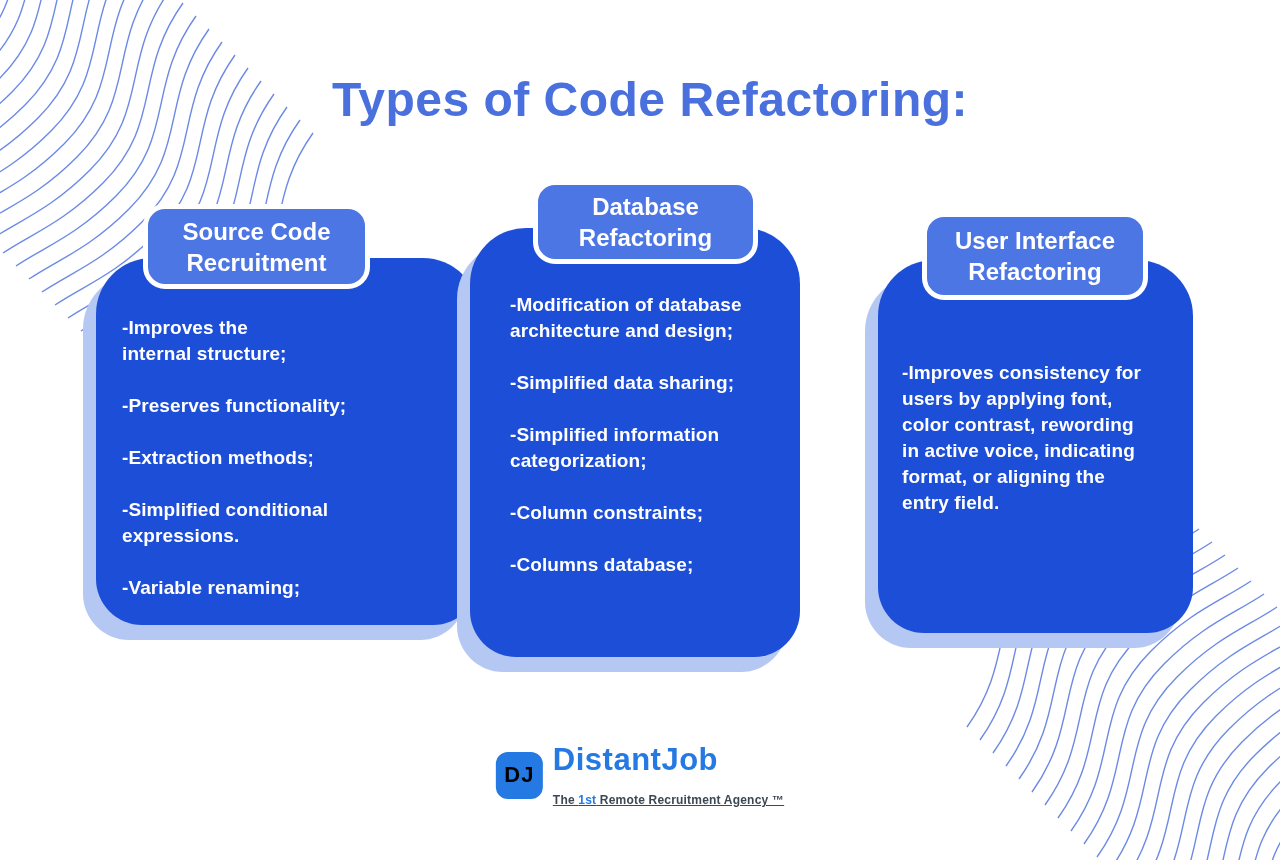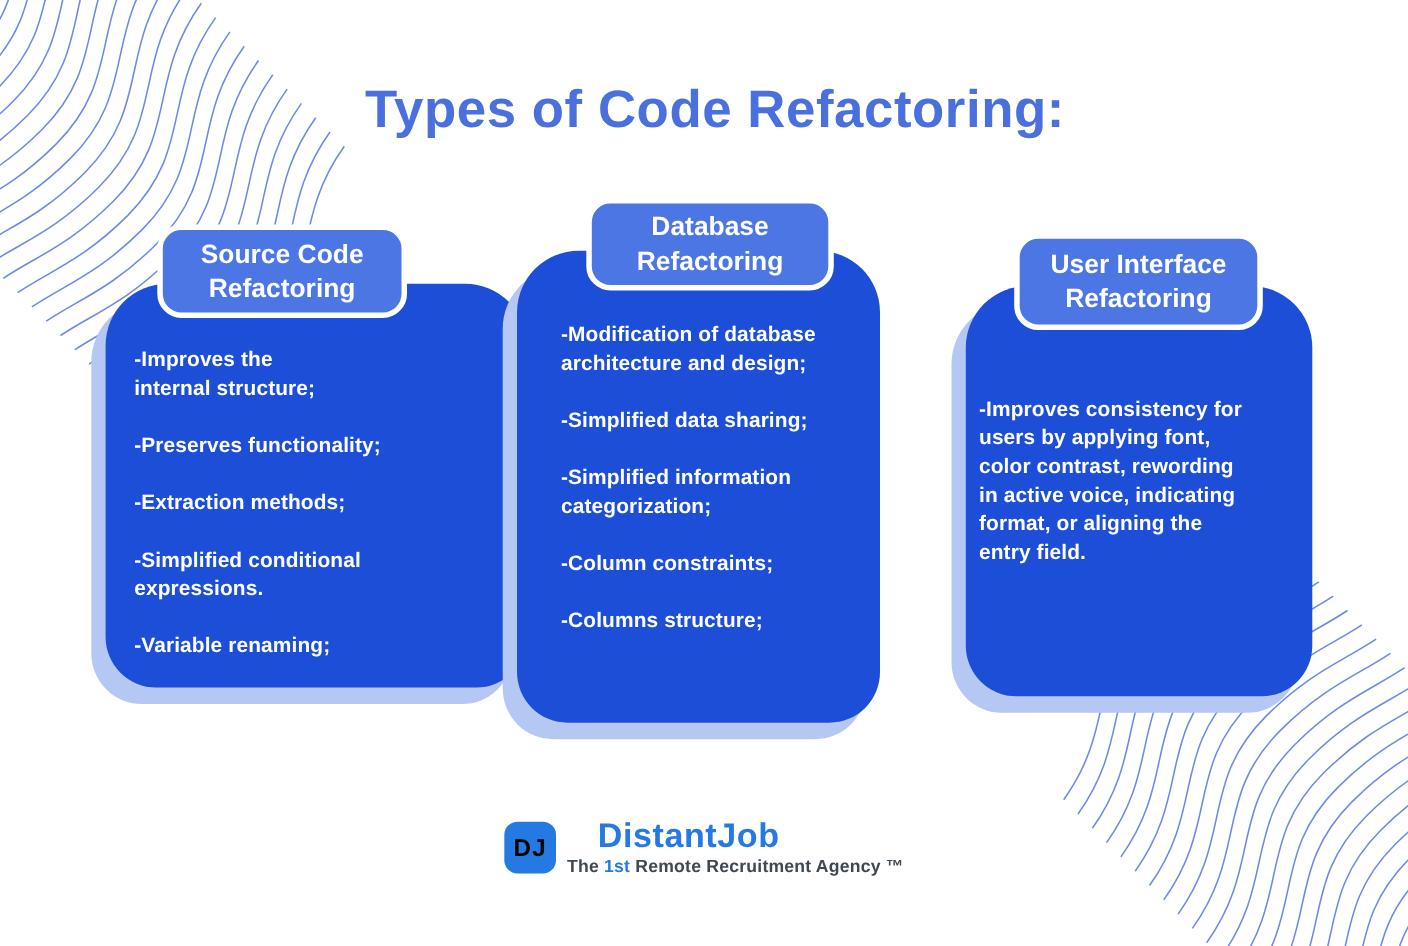--- a/index.html
+++ b/index.html
@@ -112,7 +112,7 @@
       <p class="card-item">-Variable renaming;</p>
     </div>
     <h2 class="card-badge badge1">Source Code
-Refactoring</h2>
+Recruitment</h2>
   </section>
 
   <section class="card">

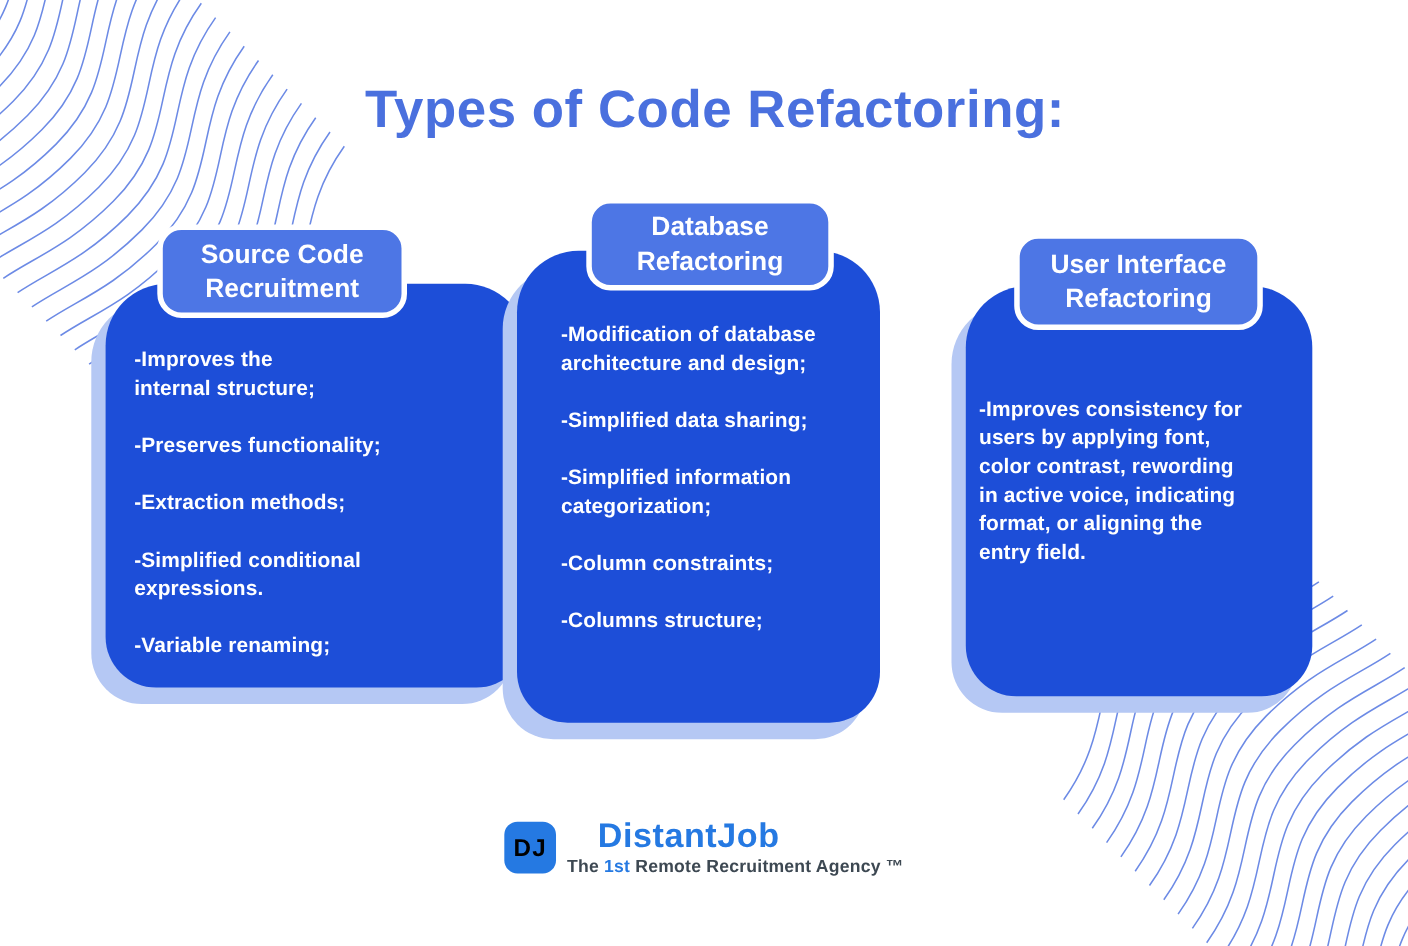--- a/index.html
+++ b/index.html
@@ -31,7 +31,7 @@
   .badge1{left:143px;top:204px;width:227px;height:85px;}
   .body2{left:470px;top:228px;width:330px;height:429px;padding:64px 10px 0 40px;}
   .badge2{left:533px;top:180px;width:225px;height:84px;}
-  .body3{left:878px;top:260px;width:315px;height:373px;padding:100px 12px 0 12px;}
+  .body3{left:878px;top:260px;width:315px;height:373px;padding:100px 12px 0 24px;}
   .badge3{left:922px;top:212px;width:226px;height:88px;}
 
   

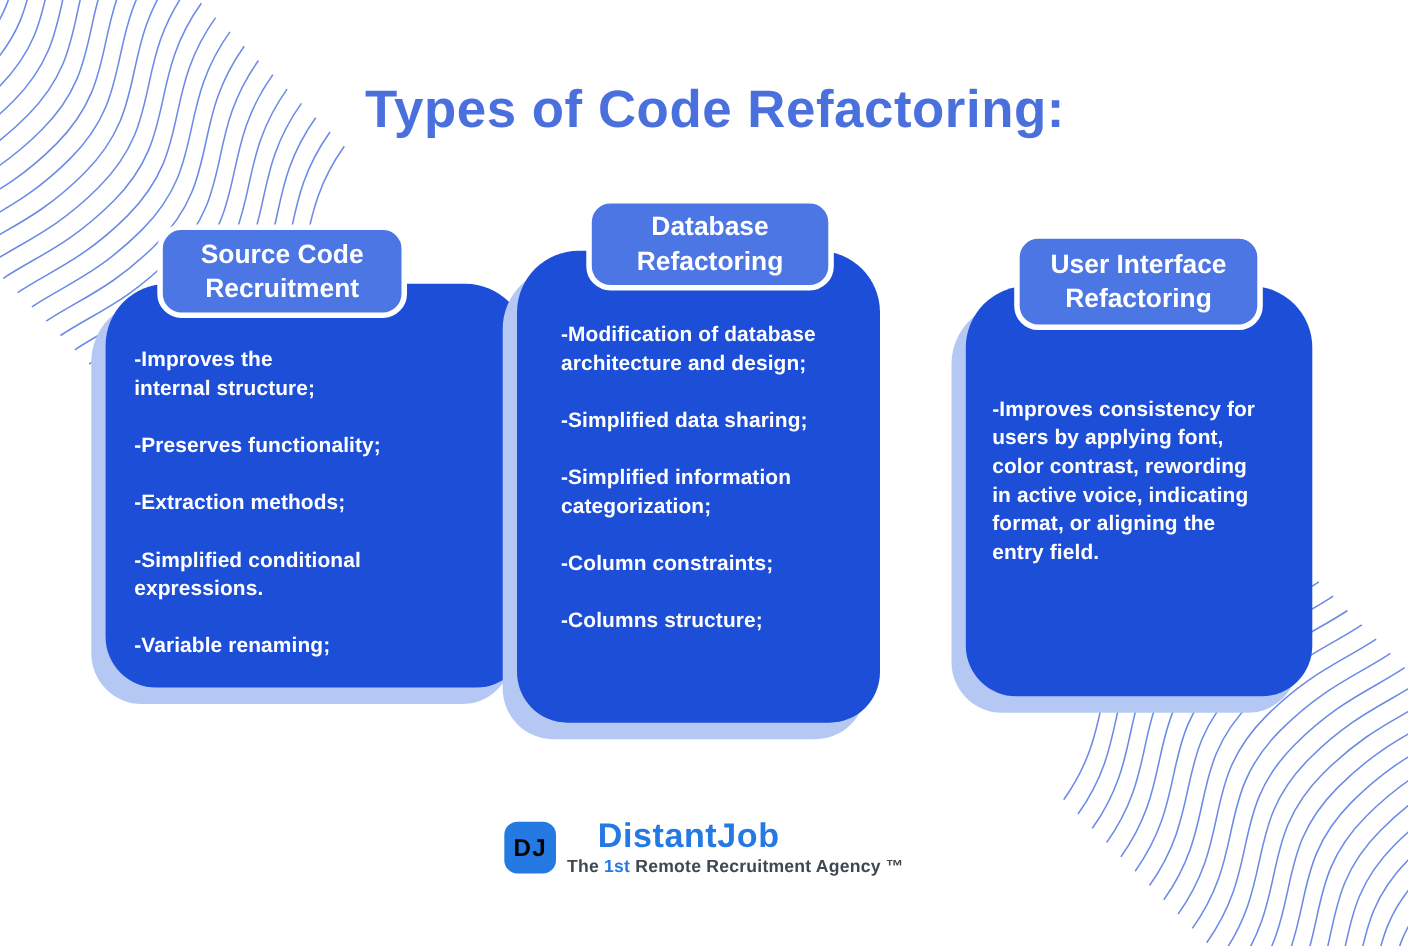--- a/index.html
+++ b/index.html
@@ -123,7 +123,7 @@
       <p class="card-item">-Simplified information
 categorization;</p>
       <p class="card-item">-Column constraints;</p>
-      <p class="card-item">-Columns structure;</p>
+      <p class="card-item">-Columns database;</p>
     </div>
     <h2 class="card-badge badge2">Database
 Refactoring</h2>

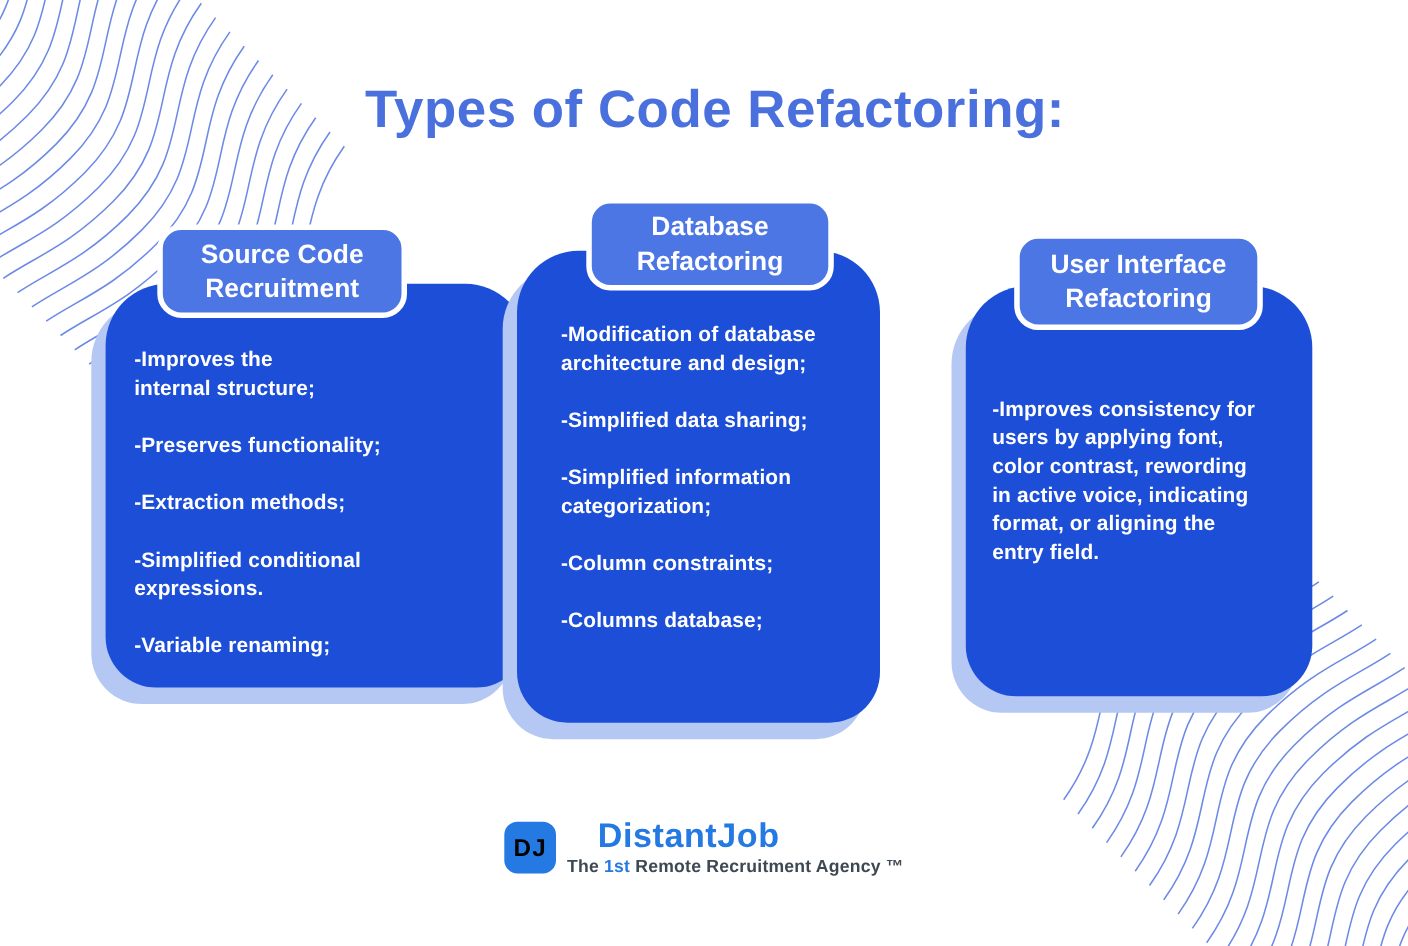--- a/index.html
+++ b/index.html
@@ -40,7 +40,7 @@
   .dj{width:47px;height:47px;border-radius:12px;background:#2579e2;color:#000000;
       display:flex;align-items:center;justify-content:center;
       font-size:22px;font-weight:800;letter-spacing:1px;}
-  .logo-name{font-size:31px;font-weight:800;color:#2579e2;line-height:1.05;letter-spacing:.5px;margin-left:28px;}
+  .logo-name{font-size:31px;font-weight:800;color:#2579e2;line-height:1.05;letter-spacing:.5px;}
   .tagline{font-size:16px;font-weight:700;color:#3d4852;margin-top:3px;
            white-space:pre;letter-spacing:.2px;}
   .tagline .hl{color:#2579e2;}

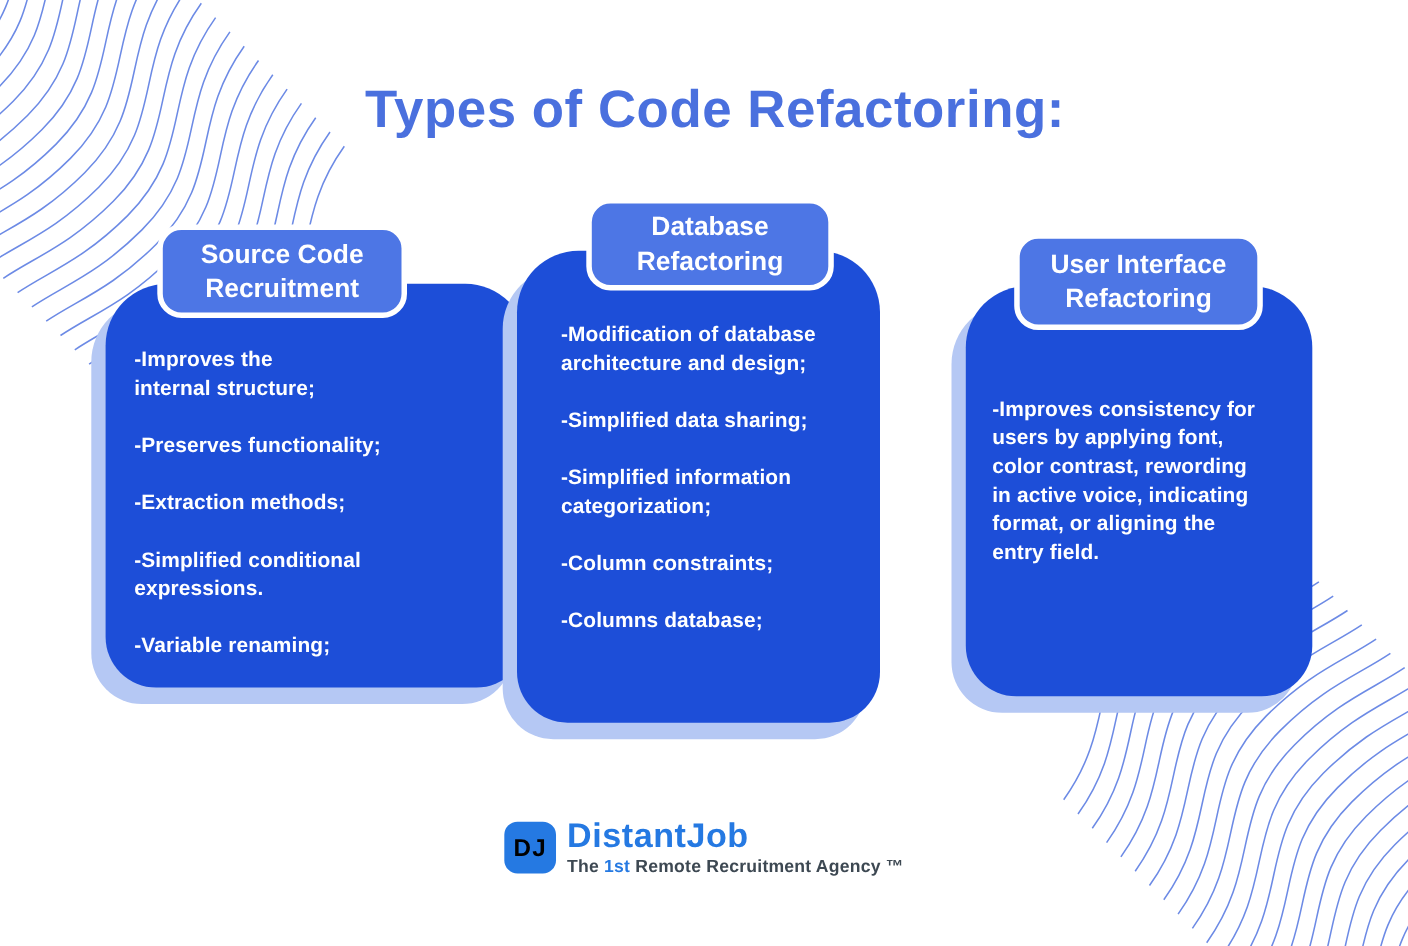--- a/index.html
+++ b/index.html
@@ -41,8 +41,8 @@
       display:flex;align-items:center;justify-content:center;
       font-size:22px;font-weight:800;letter-spacing:1px;}
   .logo-name{font-size:31px;font-weight:800;color:#2579e2;line-height:1.05;letter-spacing:.5px;}
-  .tagline{font-size:16px;font-weight:700;color:#3d4852;margin-top:3px;
-           white-space:pre;letter-spacing:.2px;}
+  .tagline{font-size:12px;font-weight:700;color:#3d4852;margin-top:16px;
+           white-space:pre;letter-spacing:.2px;text-decoration:underline;}
   .tagline .hl{color:#2579e2;}
 </style>
 </head>

